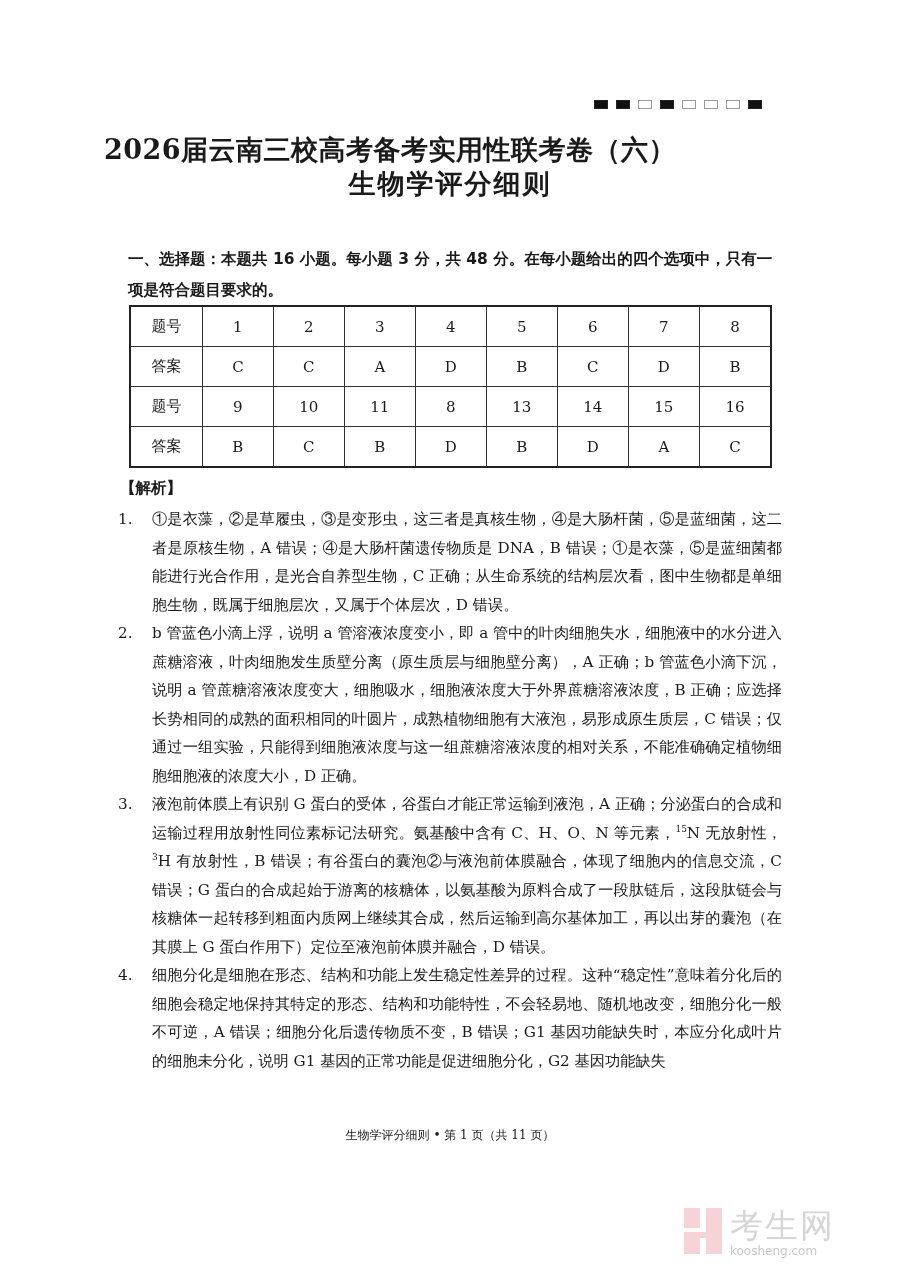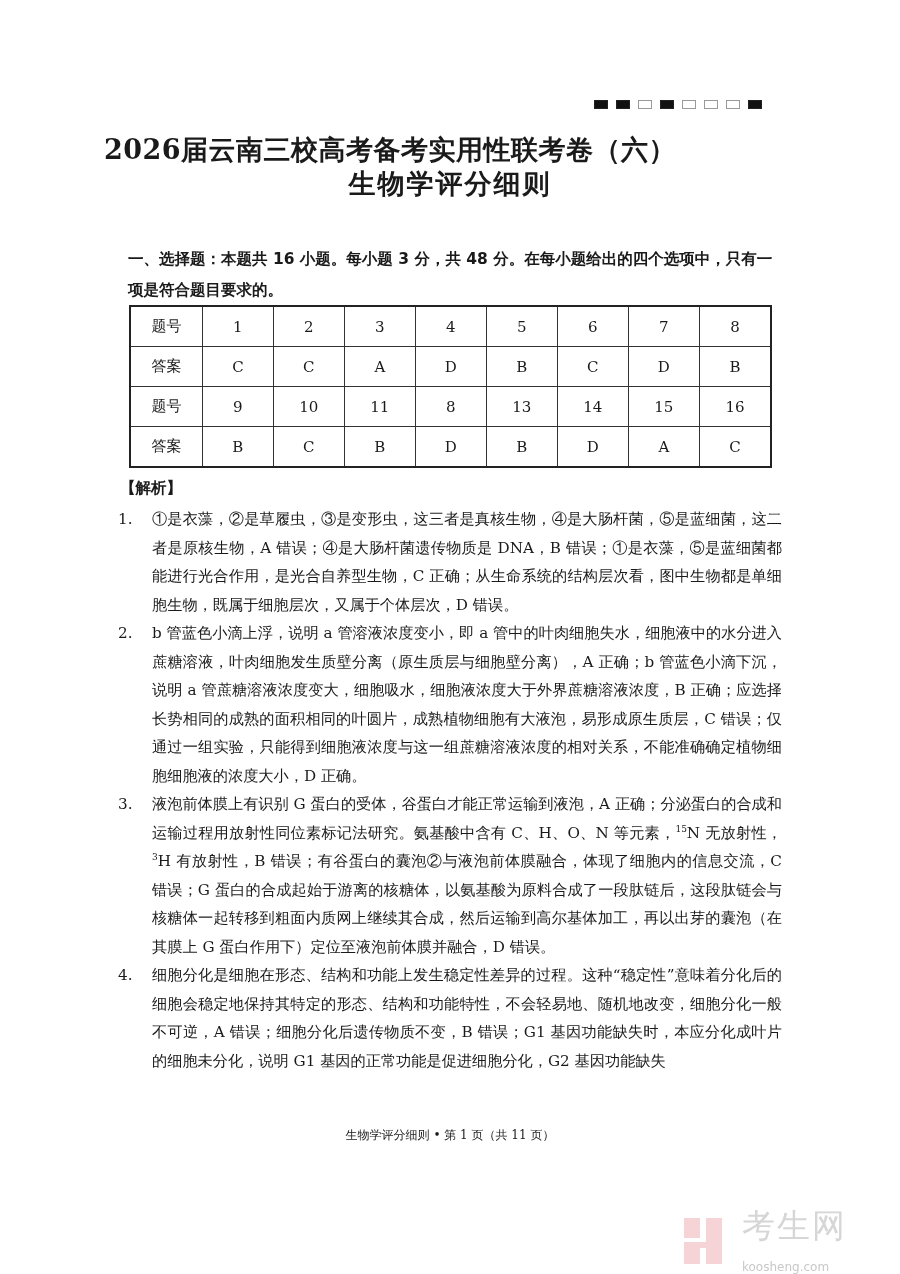--- a/index.html
+++ b/index.html
@@ -30,7 +30,7 @@
   .item .text { flex: 1; text-align: justify; margin-left: 8px; }
   sup { font-size: 9px; line-height: 0; }
   .footer { position: absolute; top: 1127px; left: 0; width: 900px; text-align: center; font-size: 12px; }
-  .watermark { position: absolute; top: 1208px; left: 684px; display: flex; align-items: center; gap: 20px; }
+  .watermark { position: absolute; top: 1208px; left: 684px; display: flex; gap: 8px; }
   .wm-logo { width: 38px; height: 46px; position: relative; }
   .wm-logo span { position: absolute; background: #f6d3d6; }
   .wm-text { display: flex; flex-direction: column; }

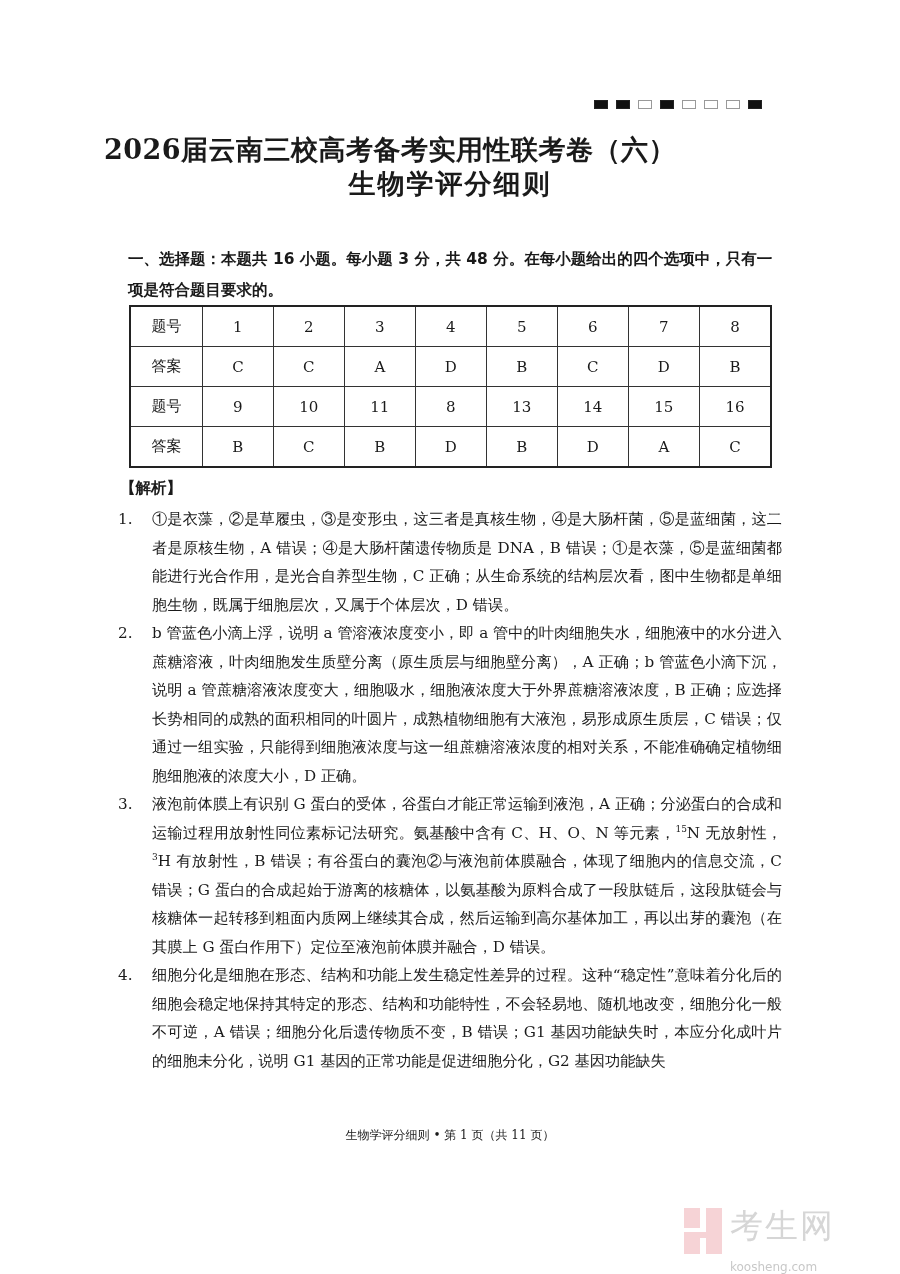--- a/index.html
+++ b/index.html
@@ -36,7 +36,7 @@
   .wm-text { display: flex; flex-direction: column; }
   .wm-cn { font-size: 33px; color: #d6d6d6; letter-spacing: 2px; line-height: 36px;
     font-family: "DejaVu Sans", "Liberation Sans", sans-serif; }
-  .wm-en { font-size: 12px; color: #c8c8c8; line-height: 14px; font-family: "DejaVu Sans", "Liberation Sans", sans-serif; margin-top: 16px; }
+  .wm-en { font-size: 12px; color: #c8c8c8; line-height: 14px; font-family: "DejaVu Sans", "Liberation Sans", sans-serif; }
 </style>
 </head>
 <body>

